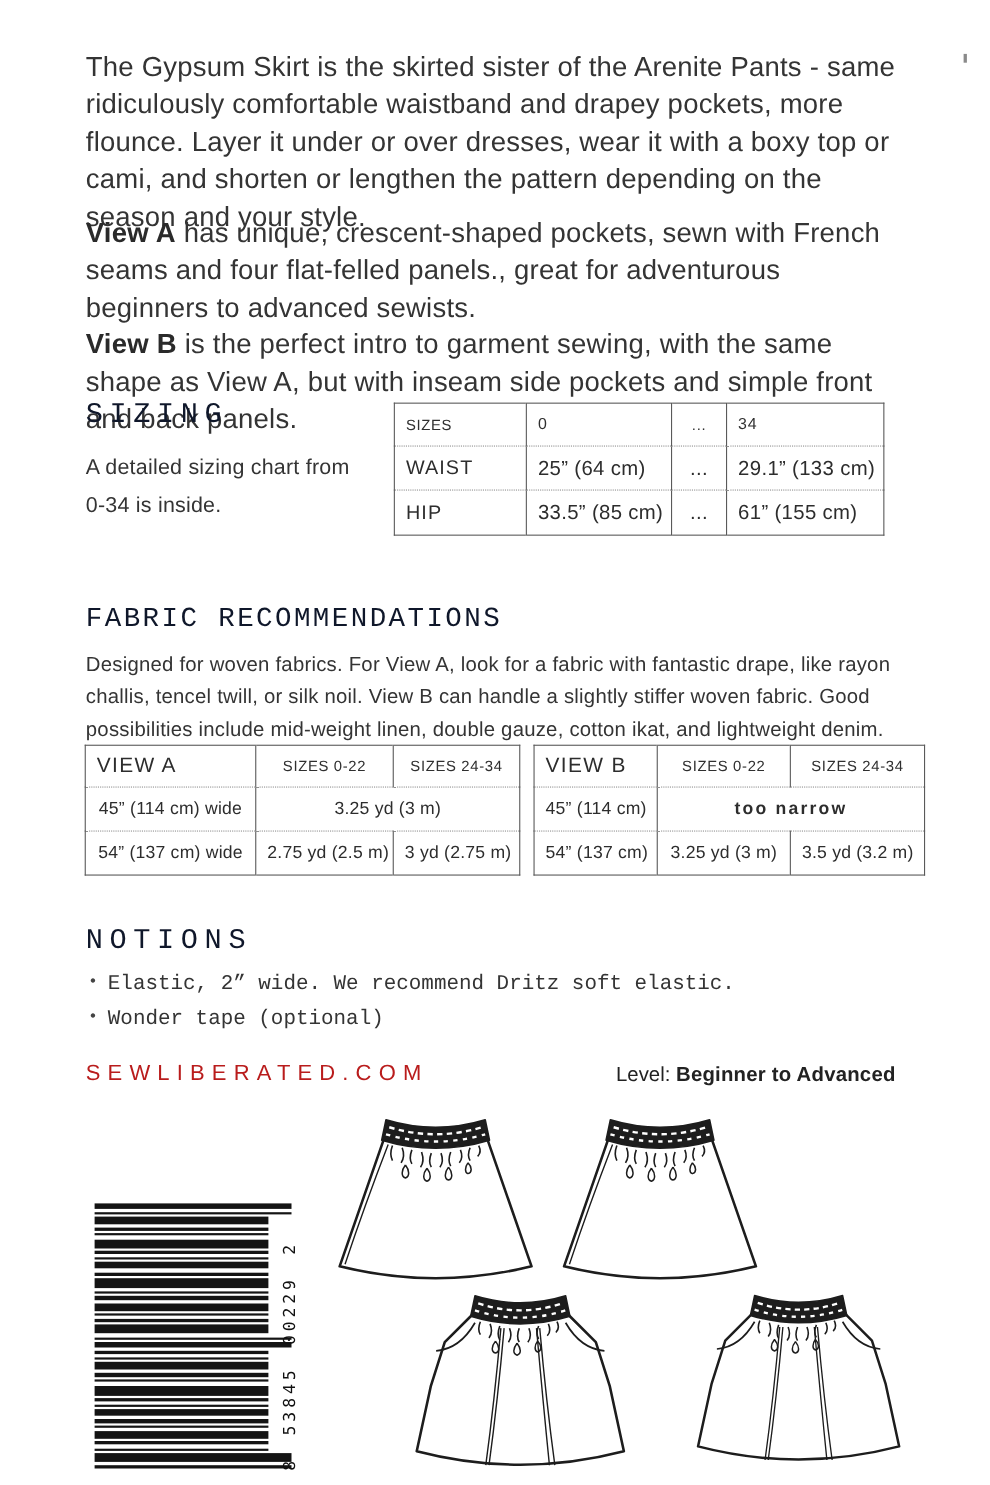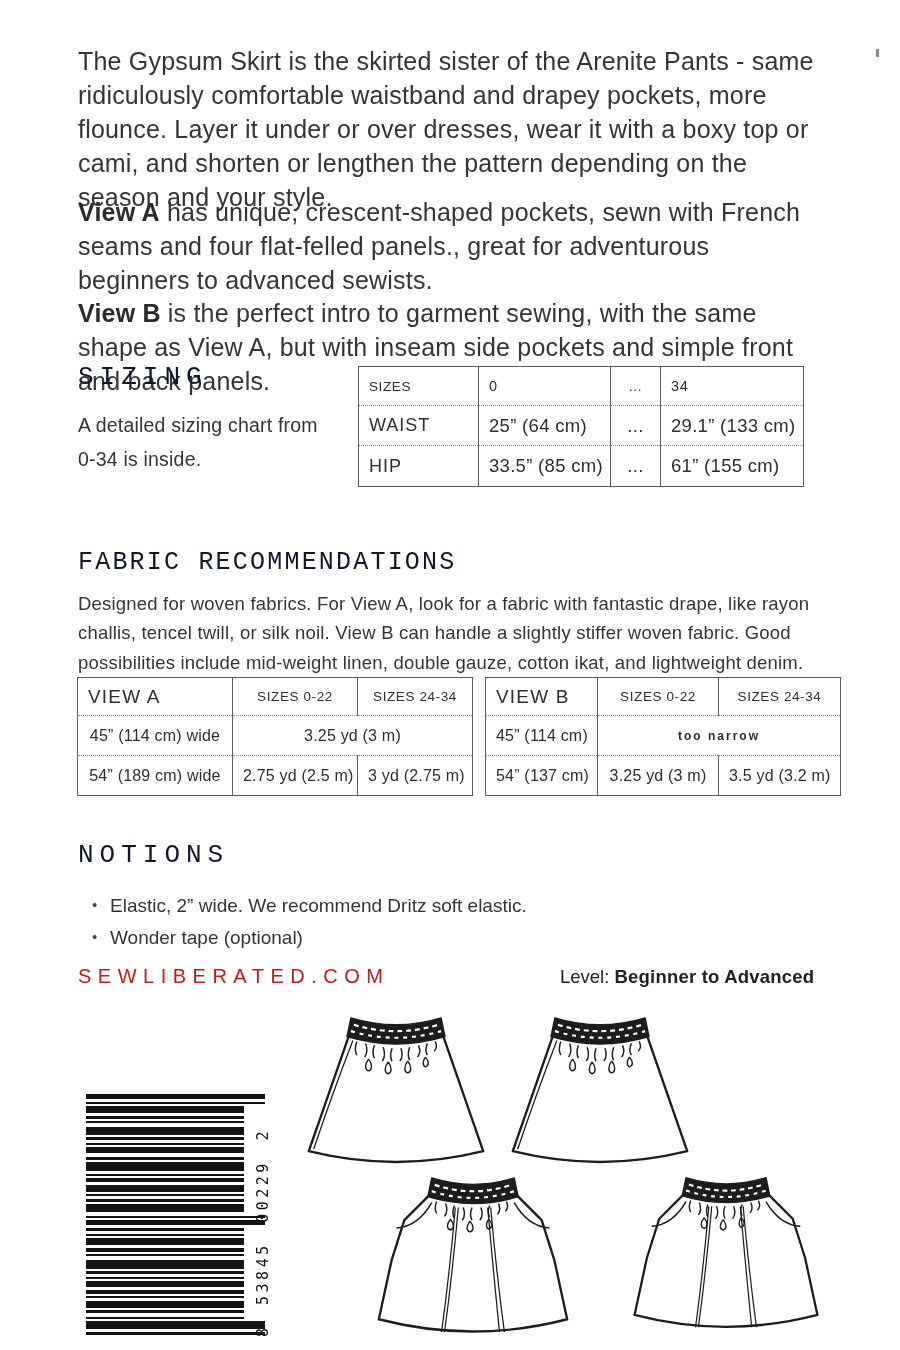--- a/index.html
+++ b/index.html
@@ -34,7 +34,7 @@
   .fab-tbl tr.r2{height:40px;}
   .fab-tbl td{font-size:16px;letter-spacing:.2px;}
   .fab-tbl th.viewlbl{font-size:19px;font-weight:400;letter-spacing:1.2px;text-align:left;}
-  .fab-tbl td.narrow{font-weight:700;font-size:12px;letter-spacing:2px;}
+  .fab-tbl td.narrow{font-weight:700;font-size:16px;letter-spacing:2px;}
   
   .notions-list{list-style:none;margin:12px;padding:0;}
   .notions-list li{position:relative;font-size:19px;line-height:32px;padding-left:20px;color:#343434;}

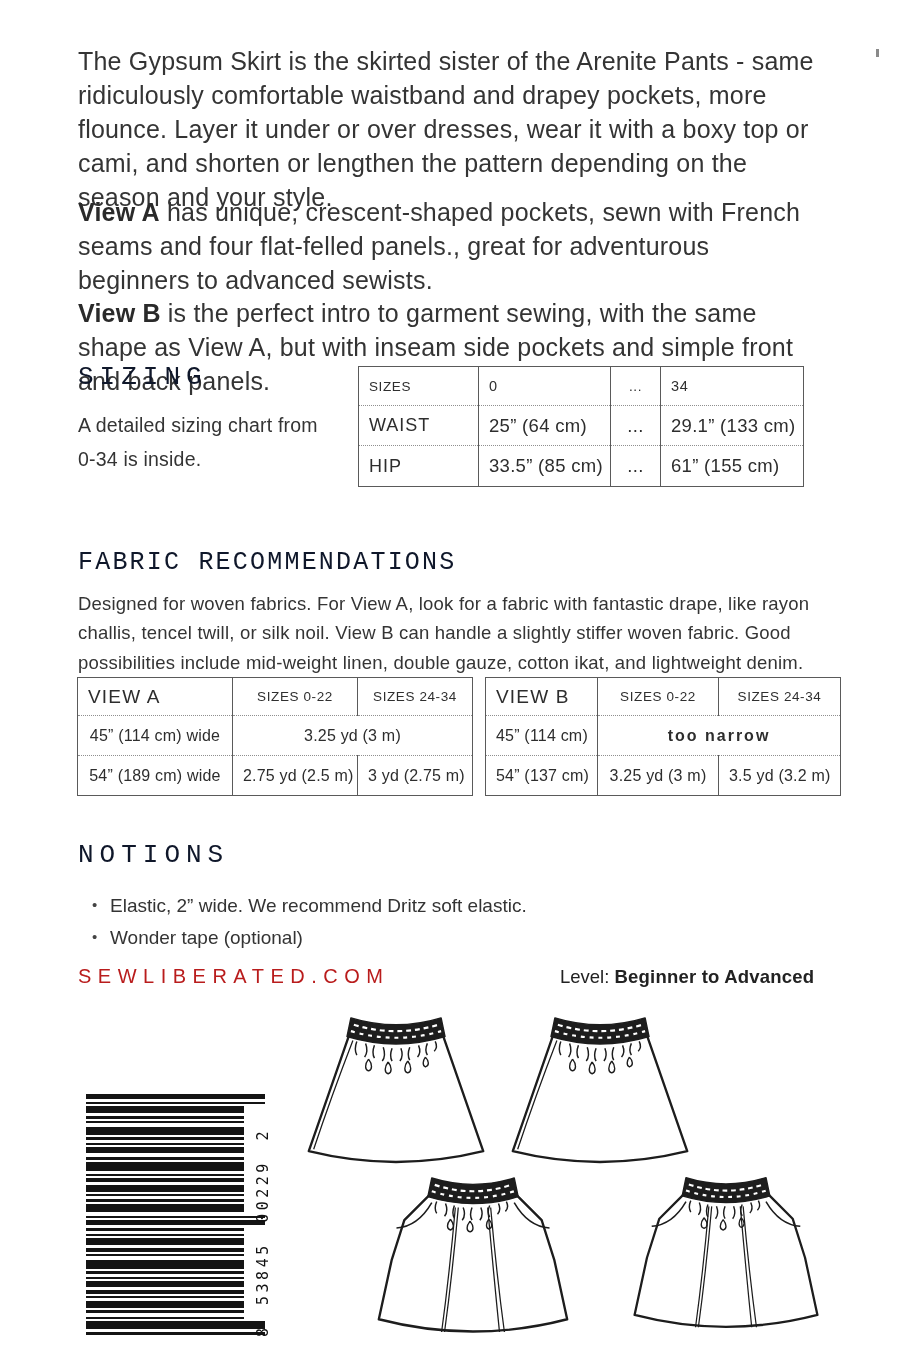--- a/index.html
+++ b/index.html
@@ -125,7 +125,7 @@
       <td class="c" colspan="2">3.25 yd (3 m)</td>
     </tr>
     <tr class="r2">
-      <td class="c">54” (189 cm) wide</td>
+      <td class="c">54” (137 cm) wide</td>
       <td class="c">2.75 yd (2.5 m)</td>
       <td class="c">3 yd (2.75 m)</td>
     </tr>

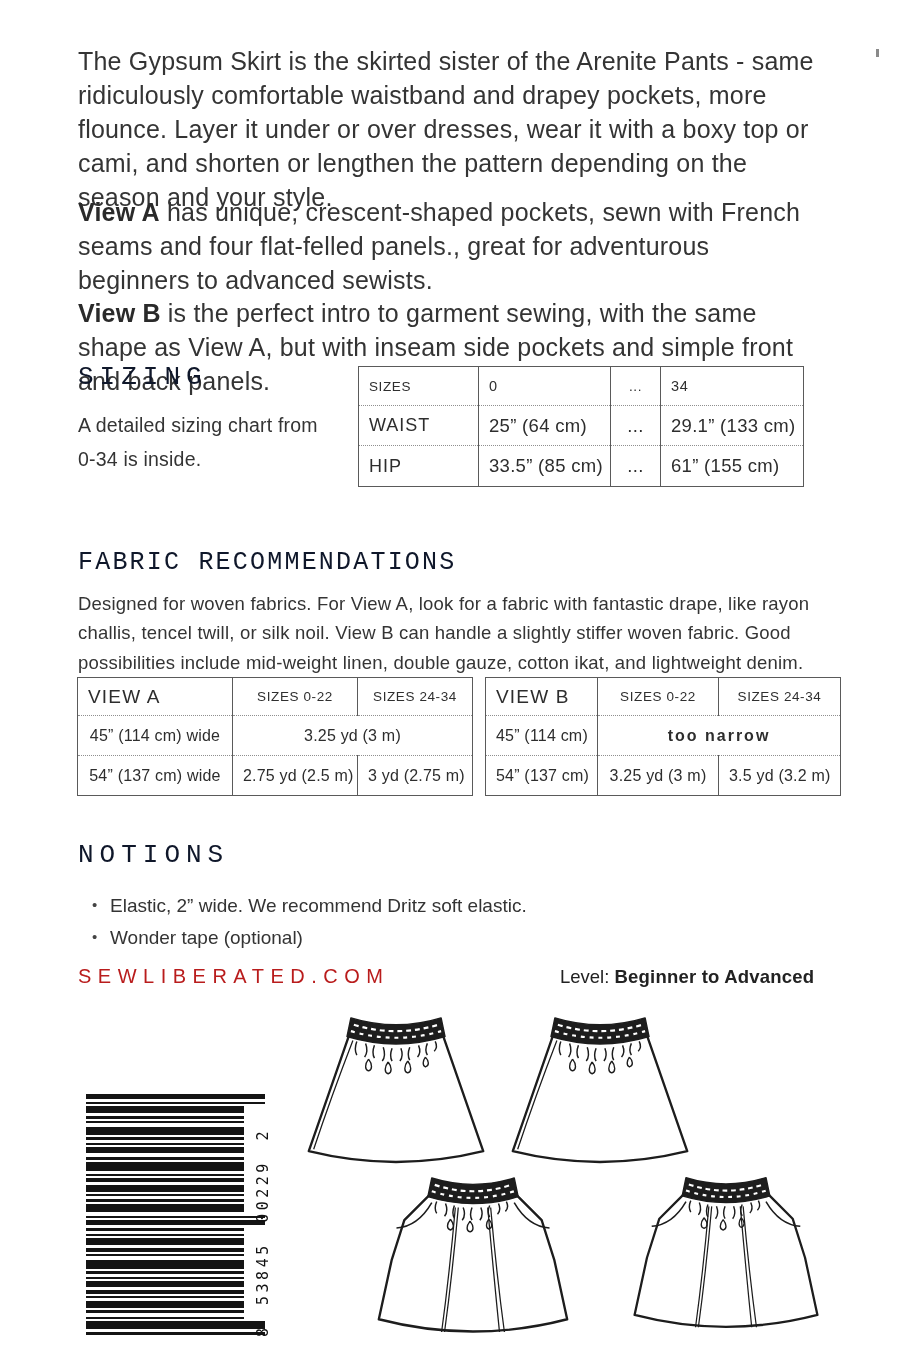--- a/index.html
+++ b/index.html
@@ -36,7 +36,7 @@
   .fab-tbl th.viewlbl{font-size:19px;font-weight:400;letter-spacing:1.2px;text-align:left;}
   .fab-tbl td.narrow{font-weight:700;font-size:16px;letter-spacing:2px;}
   
-  .notions-list{list-style:none;margin:12px;padding:0;}
+  .notions-list{list-style:none;margin:0;padding:0;font-family:Liberation Mono, monospace;}
   .notions-list li{position:relative;font-size:19px;line-height:32px;padding-left:20px;color:#343434;}
   .notions-list li::before{content:"\2022";position:absolute;left:2px;top:-1px;font-size:15px;color:#444;}
   

